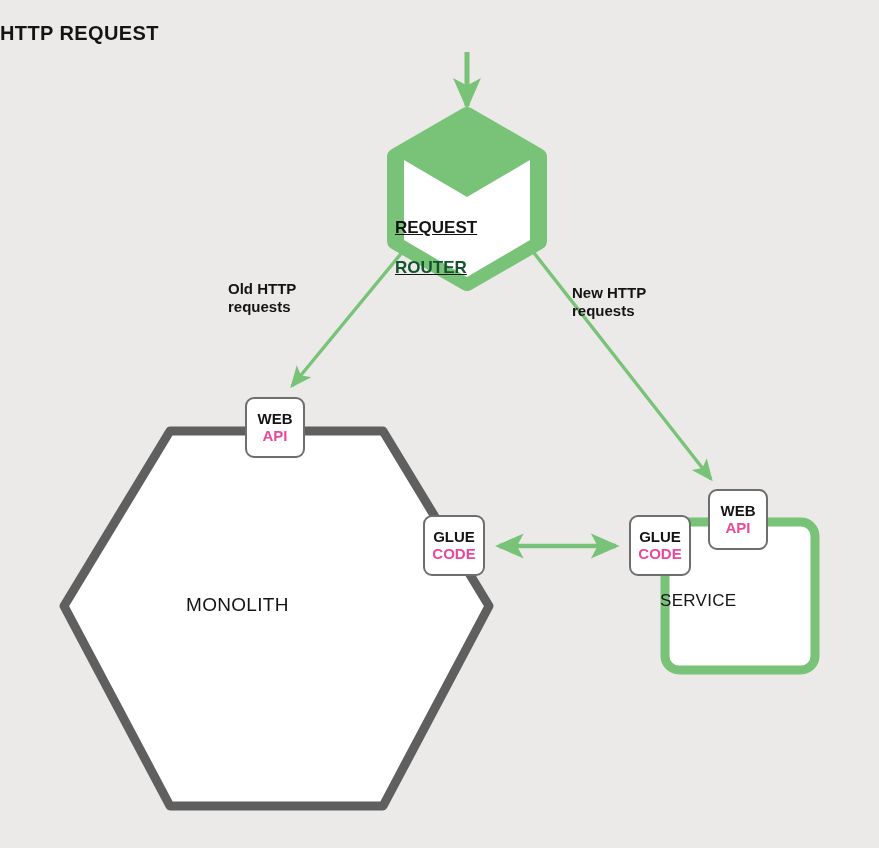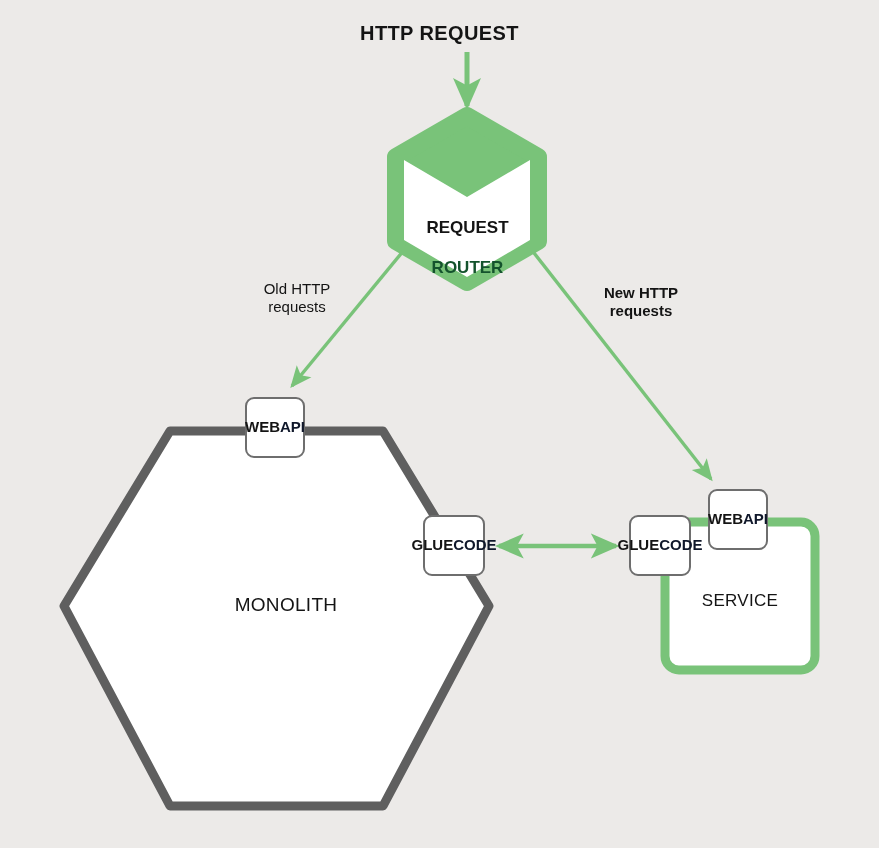--- a/index.html
+++ b/index.html
@@ -28,7 +28,6 @@
   }
   .lbl {
     position: absolute;
-    text-align: center;
     color: #141414;
     font-family: "Liberation Sans", sans-serif;
     white-space: pre-line;

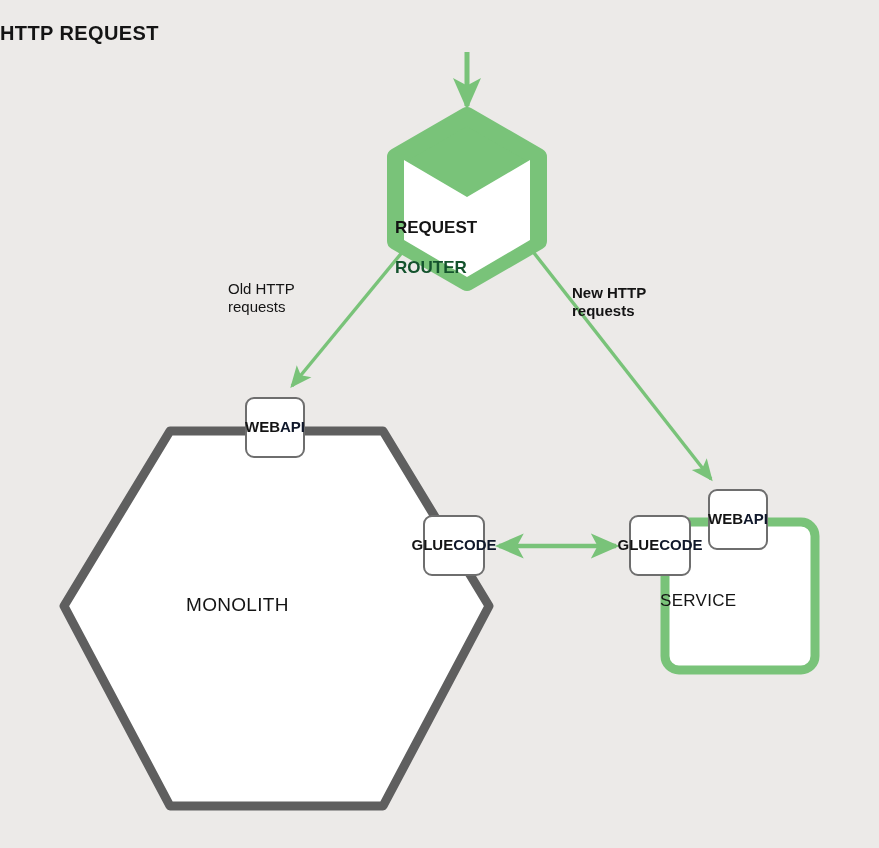--- a/index.html
+++ b/index.html
@@ -47,6 +47,7 @@
     width: 145px;
     font-size: 17px;
     font-weight: bold;
+    text-decoration: underline;
   }
   #router-text .line1 { color: #141414; display: block; }
   #router-text .line2 { color: #14532d; display: block; }

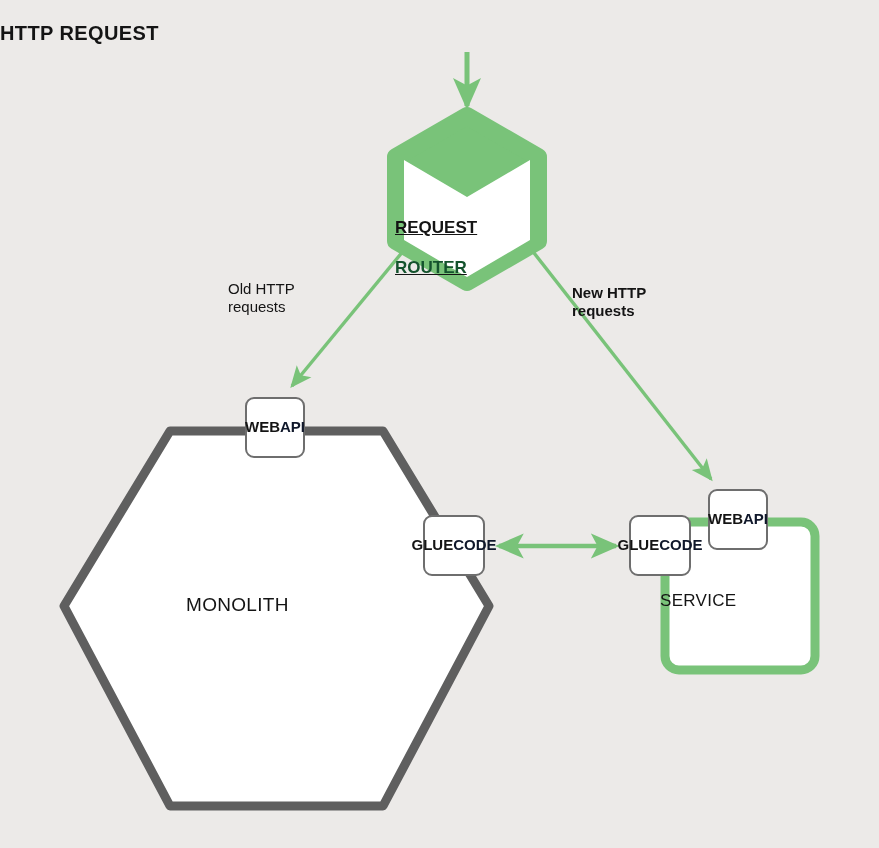--- a/index.html
+++ b/index.html
@@ -55,7 +55,7 @@
   
   #old-http-label {
     left: 228px; top: 280px; width: 138px;
-    font-size: 15px; font-weight: normal;
+    font-size: 15px; font-weight: bold;
   }
   #new-http-label {
     left: 572px; top: 284px; width: 138px;

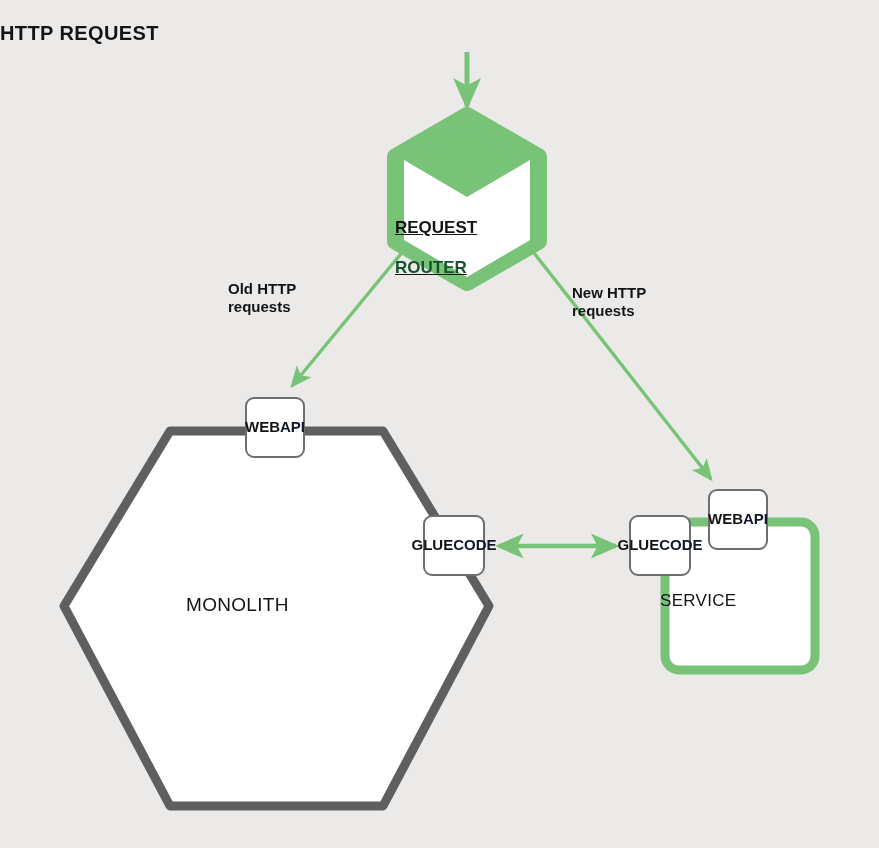--- a/index.html
+++ b/index.html
@@ -80,7 +80,7 @@
     border-radius: 9px;
     box-sizing: border-box;
     display: flex;
-    flex-direction: row;
+    flex-direction: column;
     align-items: center;
     justify-content: center;
     font-size: 15px;

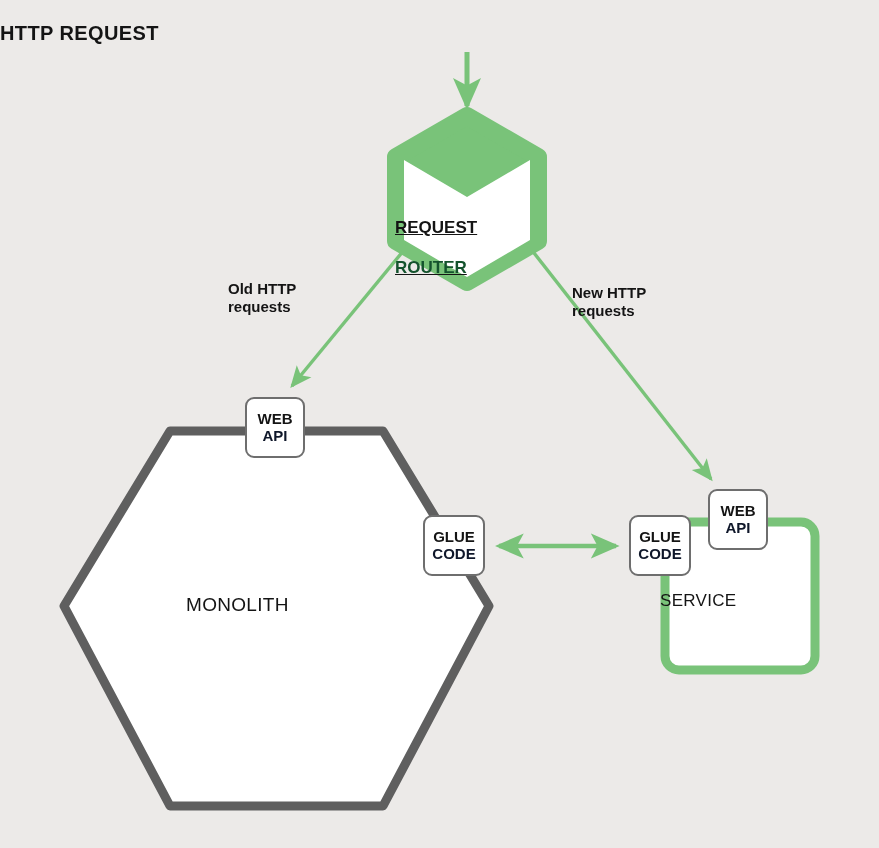--- a/index.html
+++ b/index.html
@@ -88,7 +88,7 @@
     line-height: 1.12;
   }
   .port-box .t1 { color: #141414; }
-  .port-box .t2 { color: #0f172a; }
+  .port-box .t2 { color: #ec4899; }
 
   #port-web-api-monolith { left: 245px; top: 397px; width: 60px;  height: 61px; }
   #port-glue-monolith    { left: 423px; top: 515px; width: 62px;  height: 61px; }

